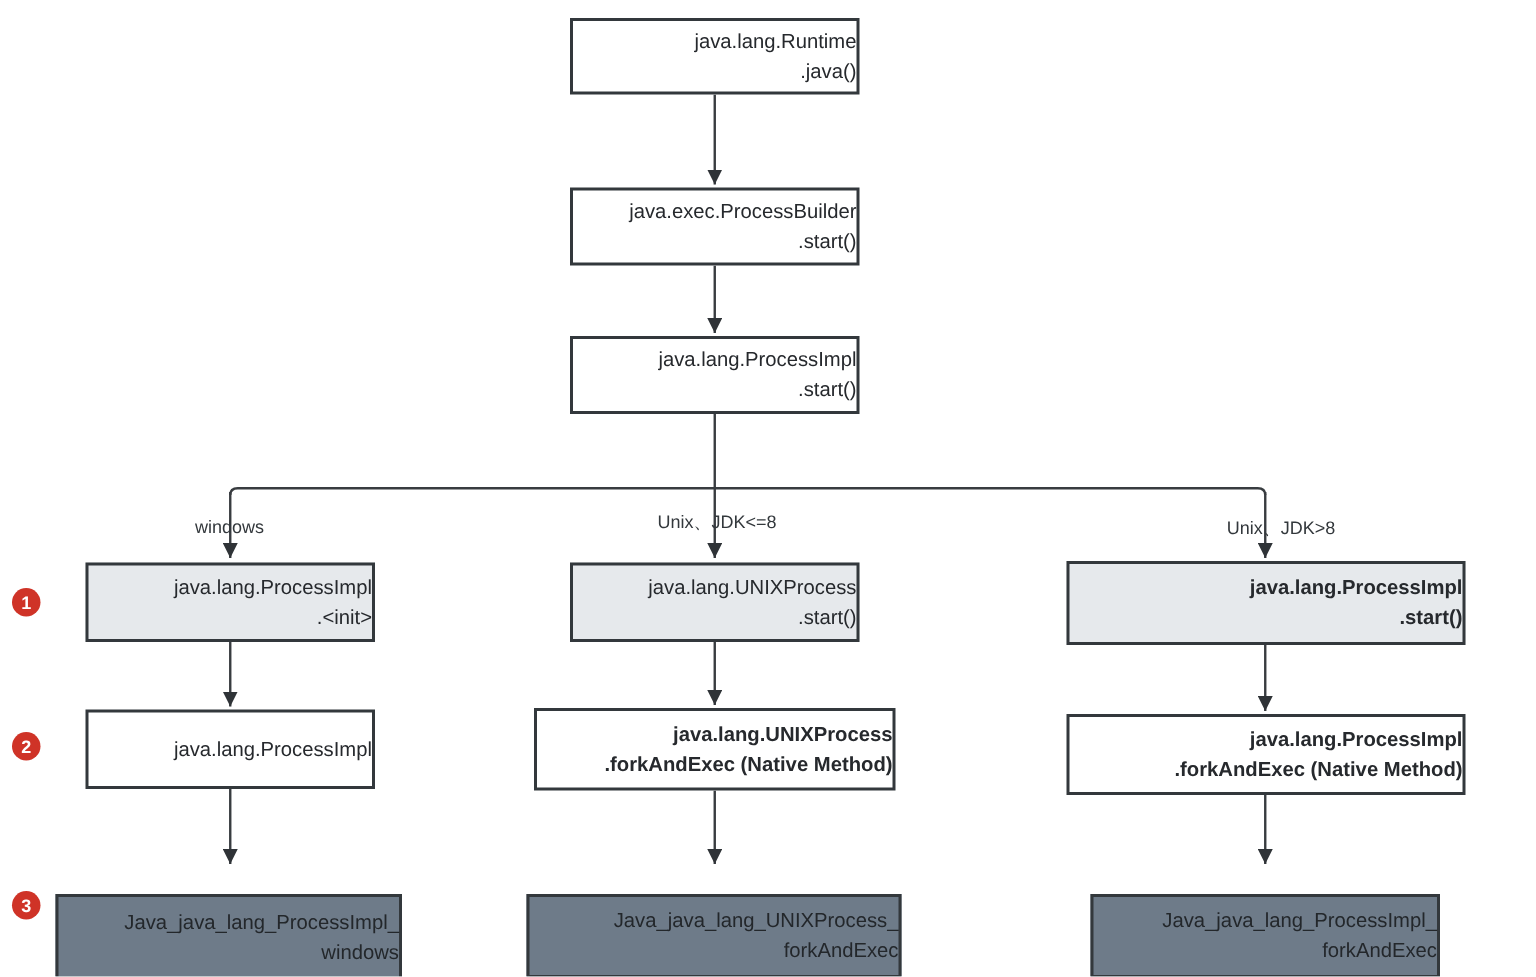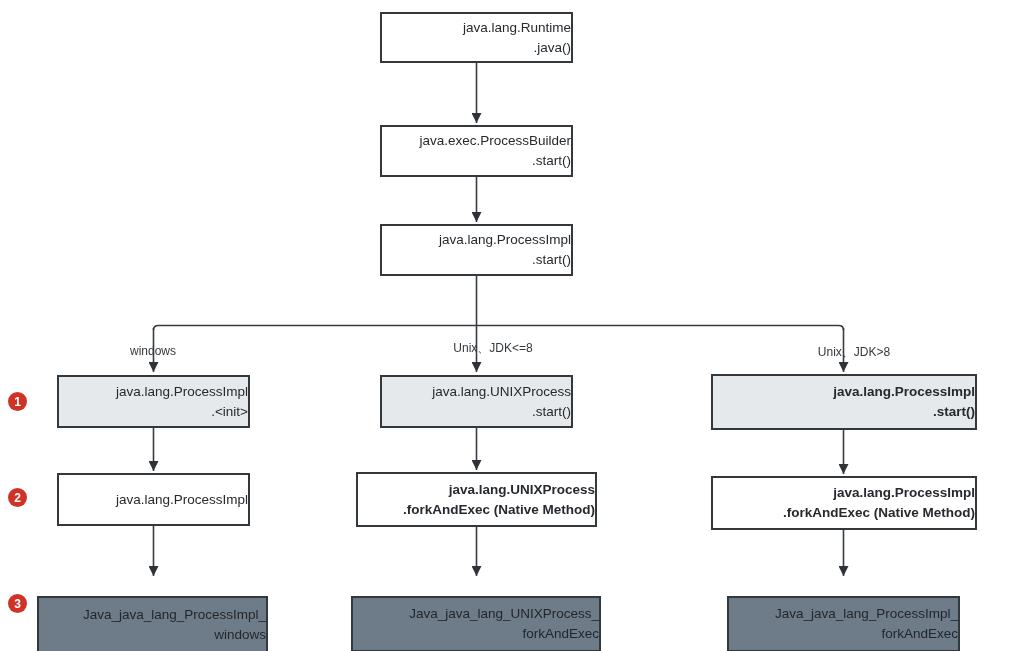--- a/index.html
+++ b/index.html
@@ -87,7 +87,7 @@
   </div>
 
   <span class="branch-label" style="left:153px;top:344px">windows</span>
-  <span class="branch-label" style="left:493px;top:340px">Unix、JDK&lt;=8</span>
+  <span class="branch-label" style="left:478px;top:340px">Unix、JDK&lt;=8</span>
   <span class="branch-label" style="left:854px;top:344px">Unix、JDK&gt;8</span>
 
   <div class="badge" style="left:8px;top:392px">1</div>

